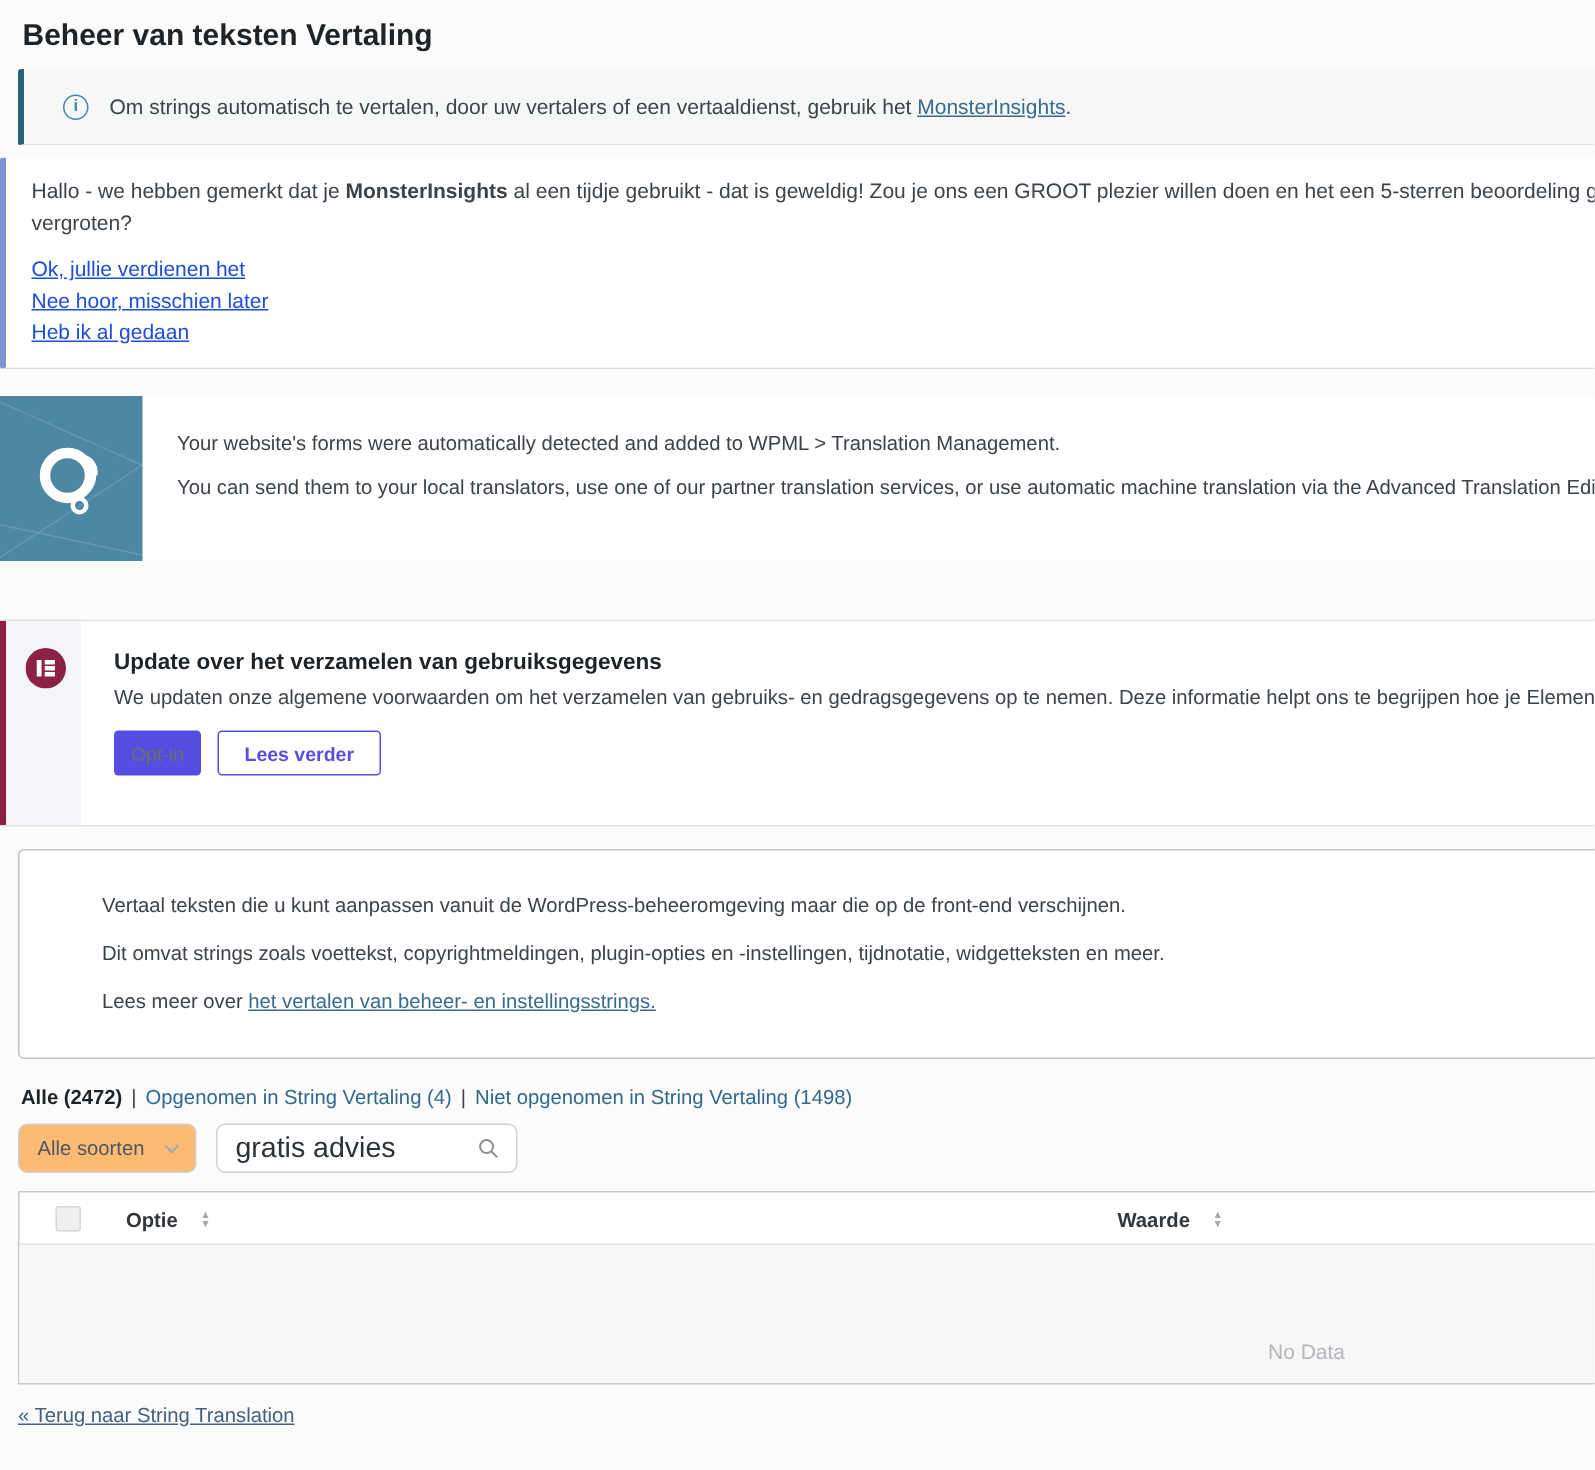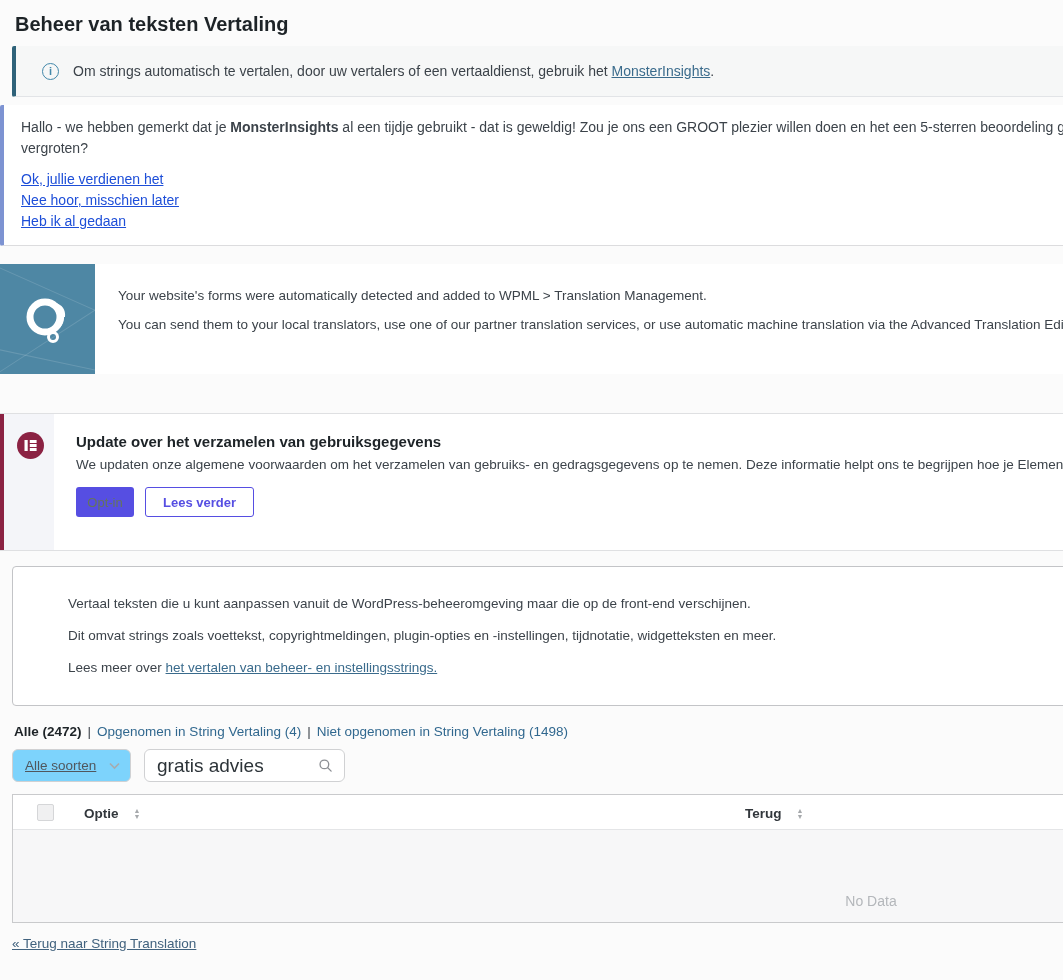--- a/index.html
+++ b/index.html
@@ -71,9 +71,9 @@
 
   
   .controls { margin:10px 0 0 12px; display:flex; align-items:center; }
-  .type-select { width:119px; height:33px; background:#7dd3fc; border:1px solid #d0d1d3;
+  .type-select { width:119px; height:33px; background:#fdba74; border:1px solid #d0d1d3;
     border-radius:6px; display:flex; align-items:center; padding:0 10px 0 12px;
-    font-size:13.5px; color:#50575e; cursor:pointer;text-decoration:underline; }
+    font-size:13.5px; color:#50575e; cursor:pointer; }
   .type-select .lbl { flex:1; }
   .search-wrap { margin-left:13px; position:relative; }
   .search-input { width:201px; height:33px; border:1px solid #d0d1d3; border-radius:6px;

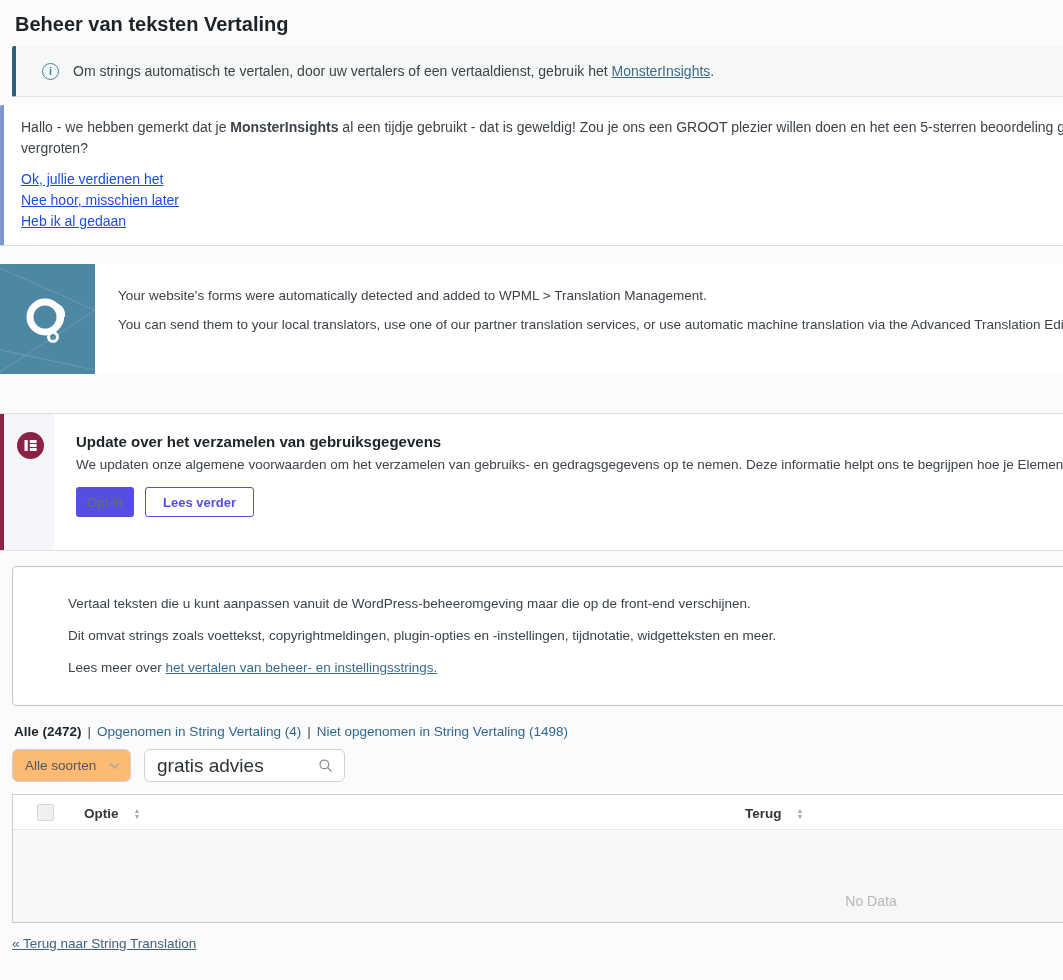--- a/index.html
+++ b/index.html
@@ -205,7 +205,7 @@
         </span>
     </div>
     <div class="th-col th-waarde">
-      <span>Terug</span>
+      <span>Waarde</span>
       <span class="sorter">
           <span>▲</span>
           <span>▼</span>

